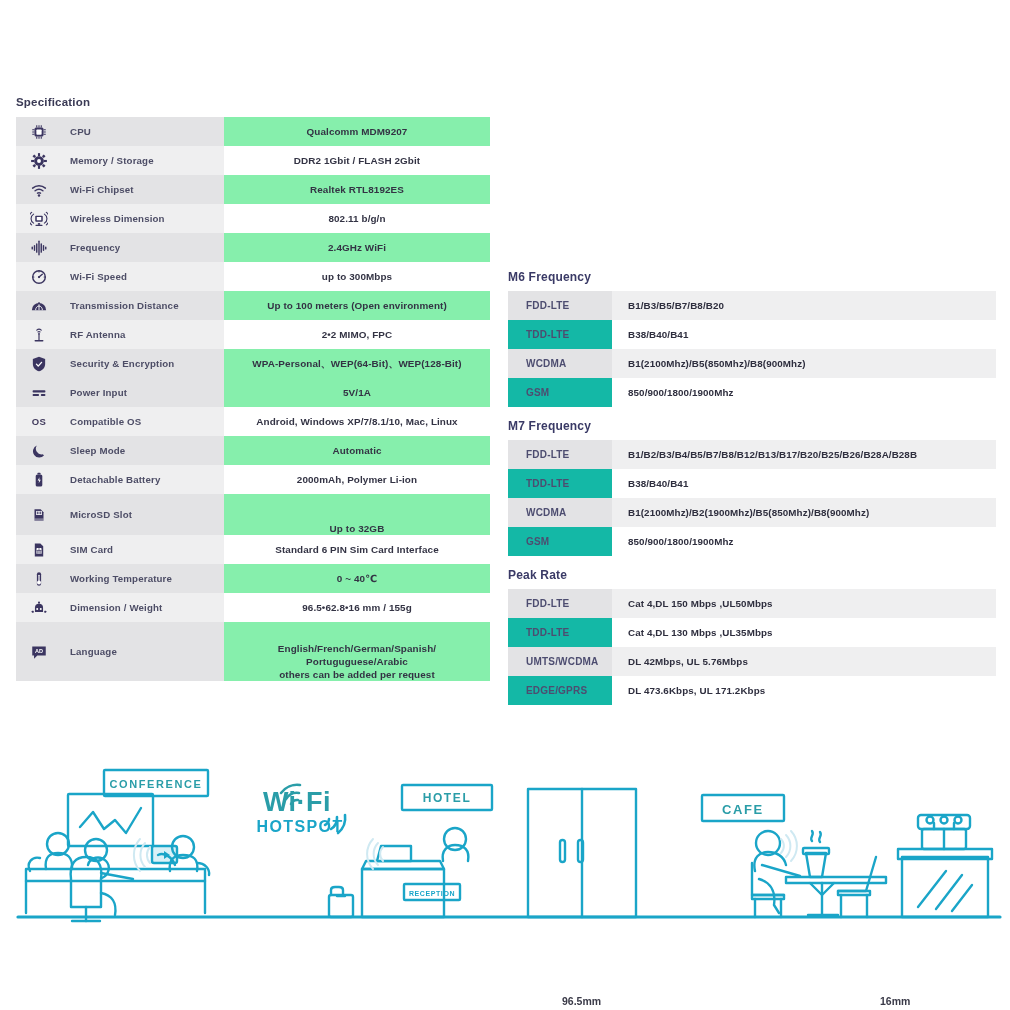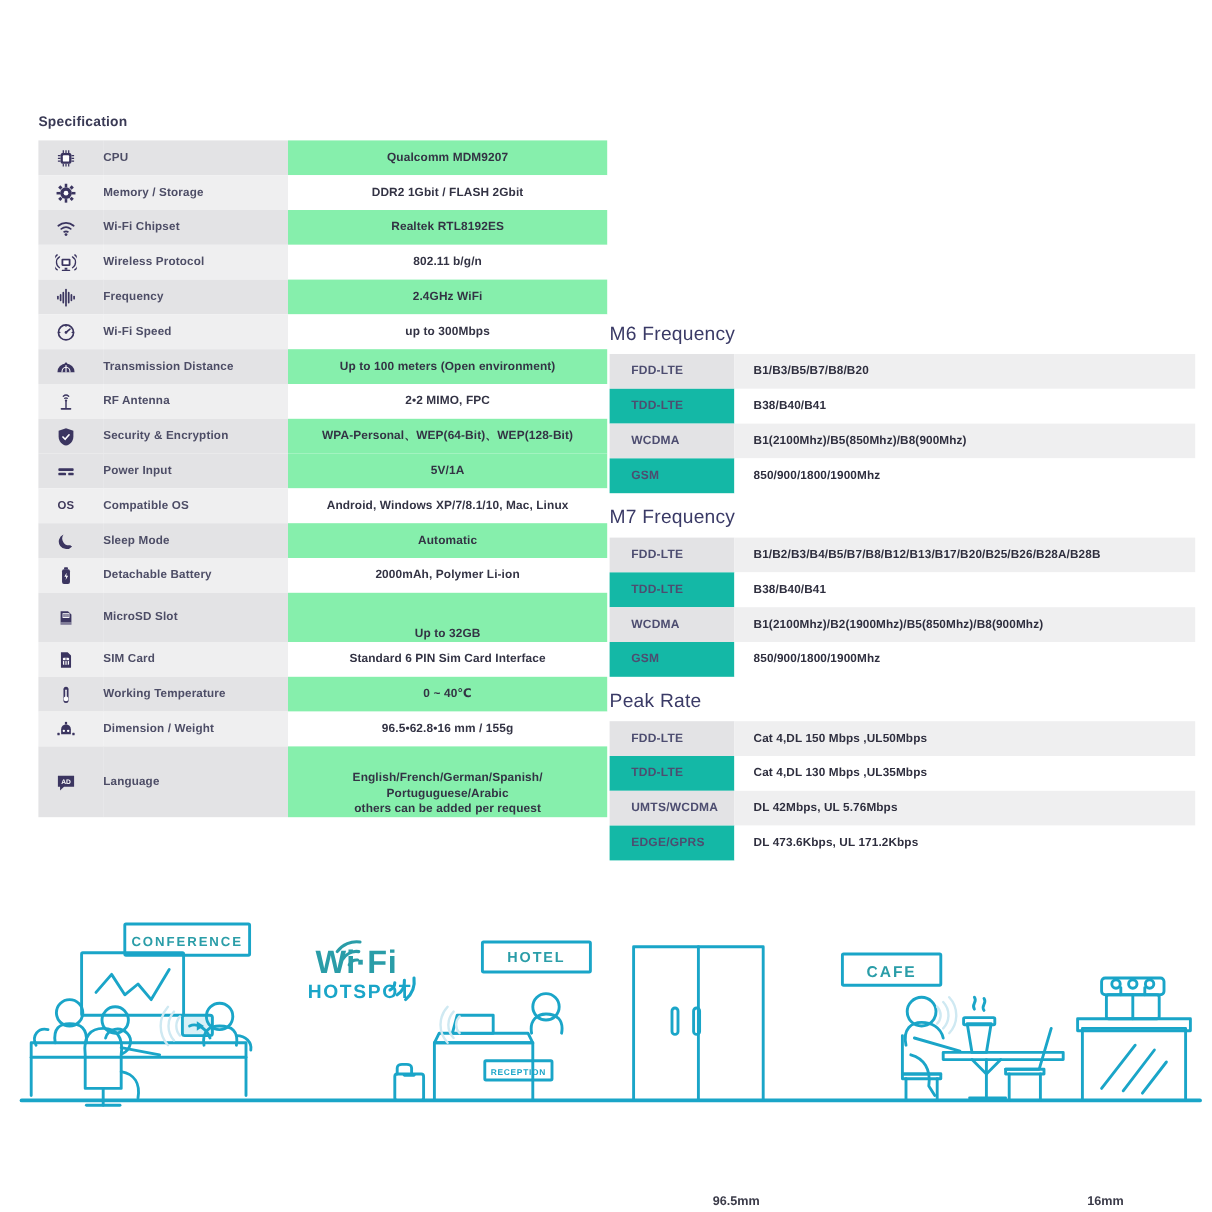--- a/index.html
+++ b/index.html
@@ -13,7 +13,7 @@
   }
 
   
-  .spec-wrap{position:absolute;left:32px;top:96px;width:460px;}
+  .spec-wrap{position:absolute;left:16px;top:96px;width:460px;}
   .spec-title{
     font-size:11.5px;font-weight:bold;color:#3a3a55;
     letter-spacing:.2px;margin-bottom:9px;

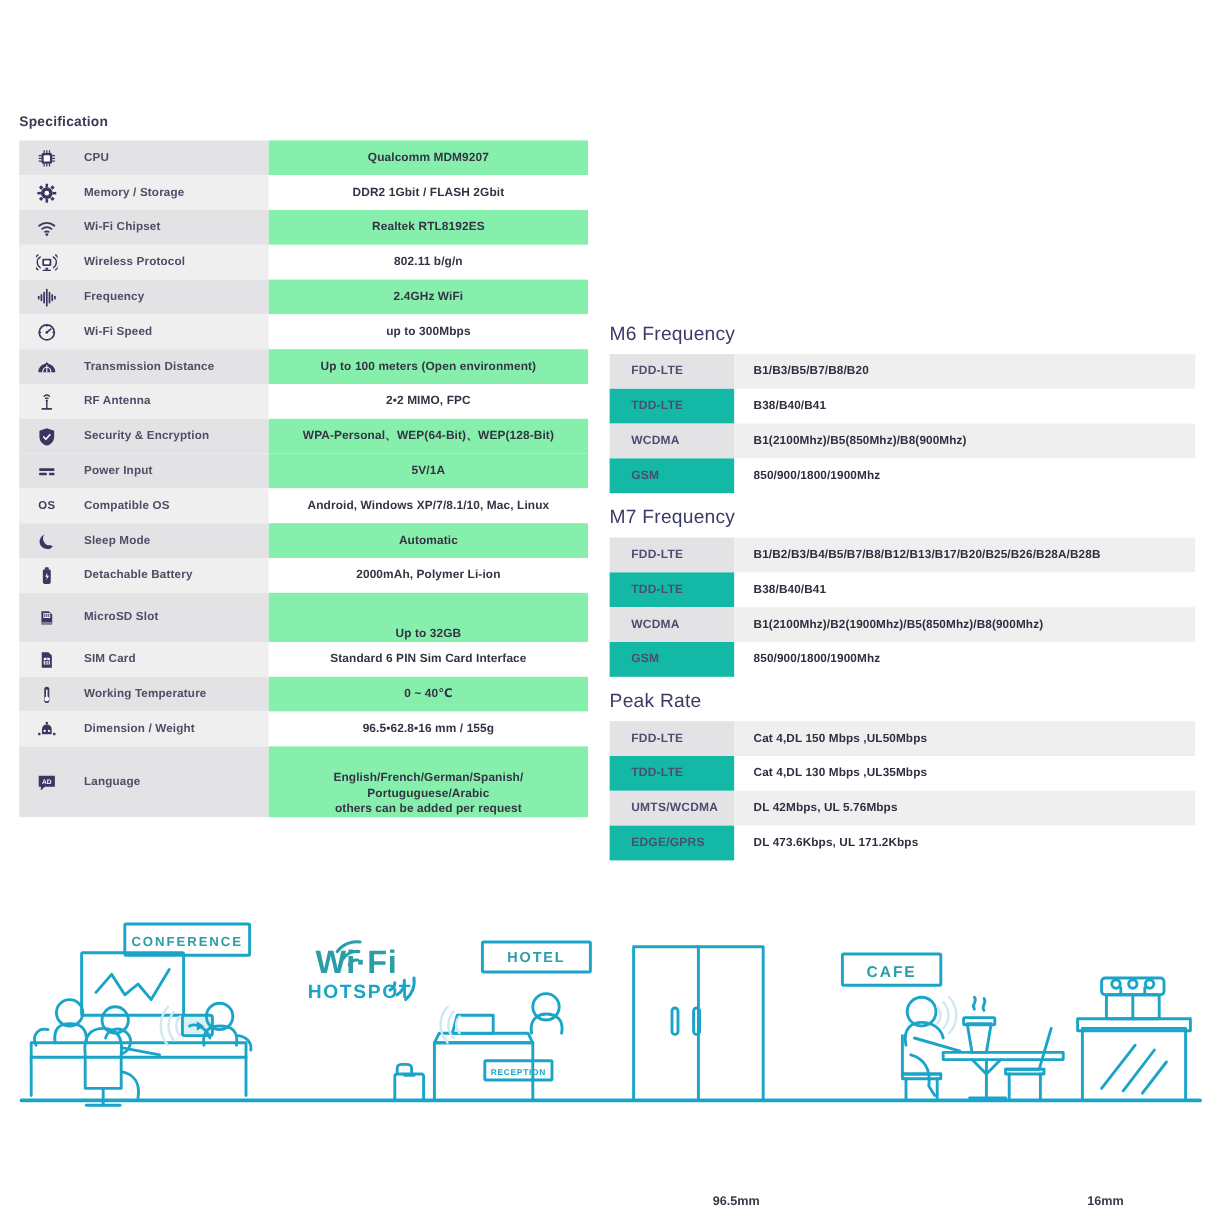--- a/index.html
+++ b/index.html
@@ -165,7 +165,7 @@
             </span>
           </td>
           <td class="sp-label">
-            <span>Wireless Protocol</span>
+            <span>Wireless Dimension</span>
           </td>
           <td class="sp-val">
             <span style="white-space: pre-line;">802.11 b/g/n</span>

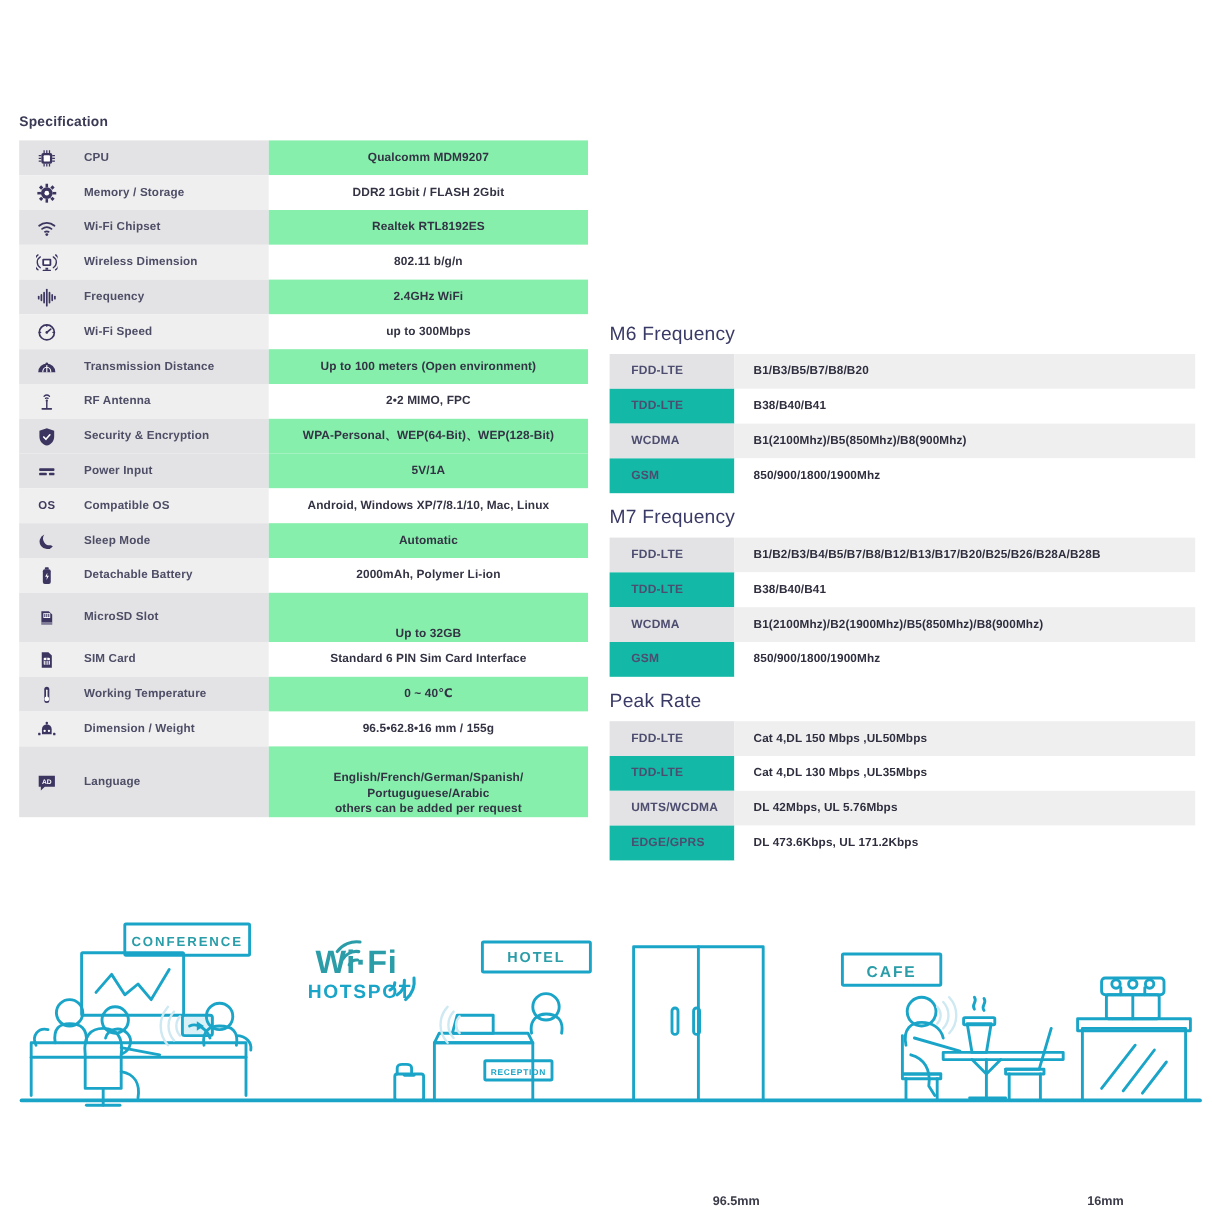--- a/index.html
+++ b/index.html
@@ -49,7 +49,7 @@
   
   .right-col{position:absolute;left:508px;top:270px;width:488px;}
   .rt-title{
-    font-size:16px;font-weight:normal;color:#3a3a66;
+    font-size:12px;font-weight:bold;color:#3a3a66;
     letter-spacing:.2px;margin-bottom:7px;margin-top:0;
   }
   .rt-title.sp{margin-top:12px;}

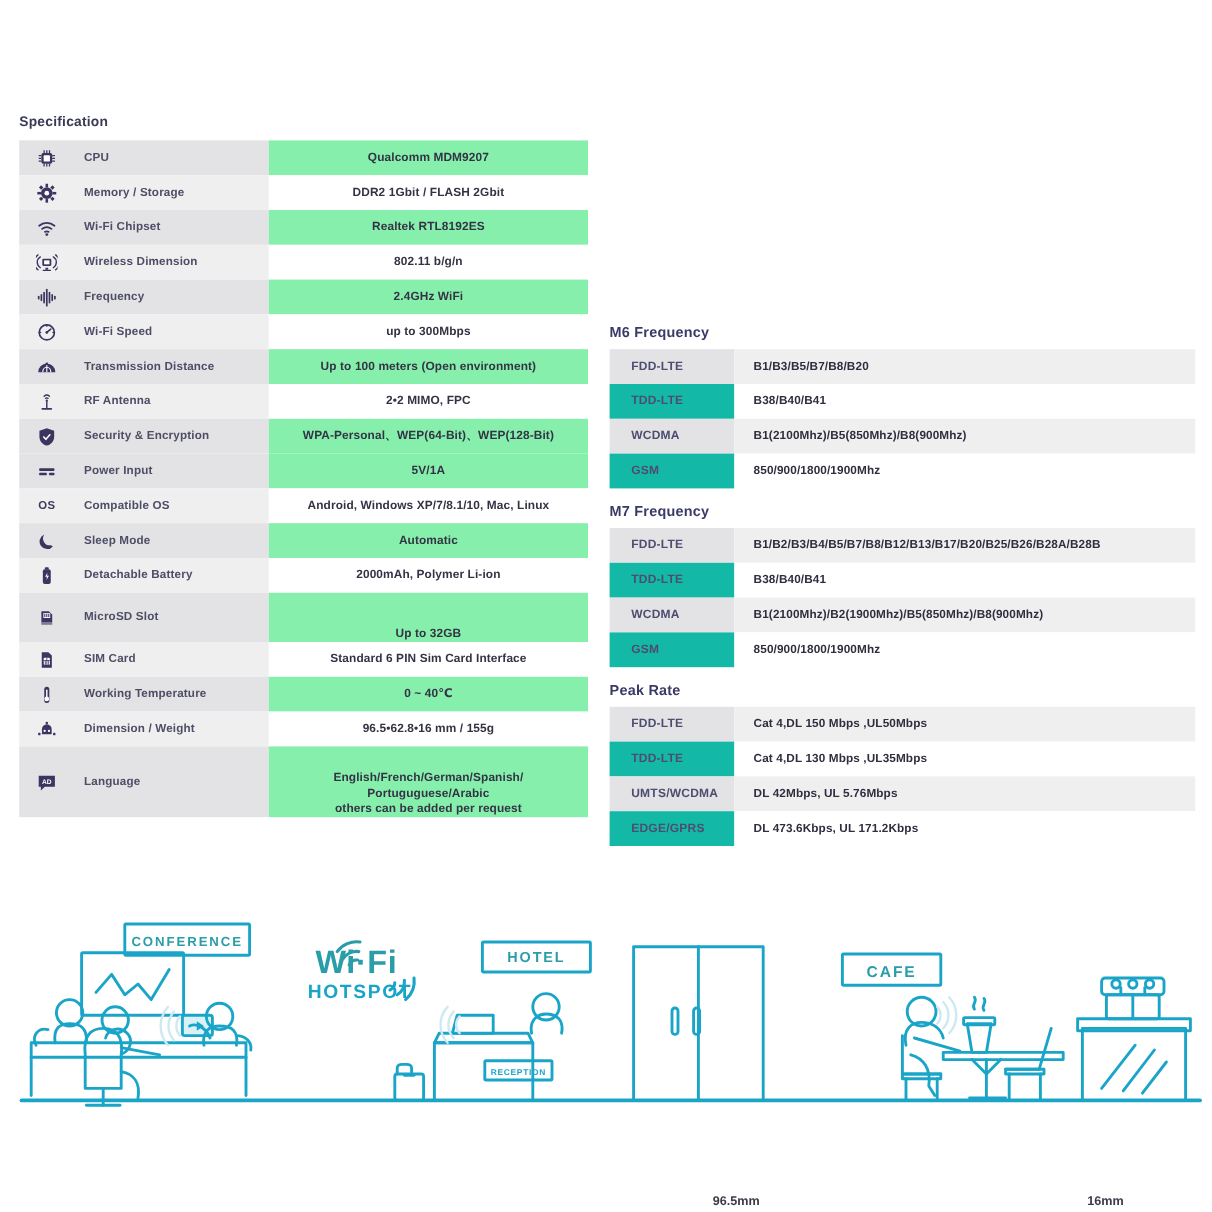--- a/index.html
+++ b/index.html
@@ -72,7 +72,7 @@
   
   .dims{position:absolute;left:0;top:995px;width:1010px;height:16px;}
   .dim{position:absolute;font-size:10.5px;font-weight:bold;color:#3a3a48;}
-  .dim-a{left:594px;top:0;}
+  .dim-a{left:562px;top:0;}
   .dim-b{left:906px;top:0;}
 </style>
 </head>

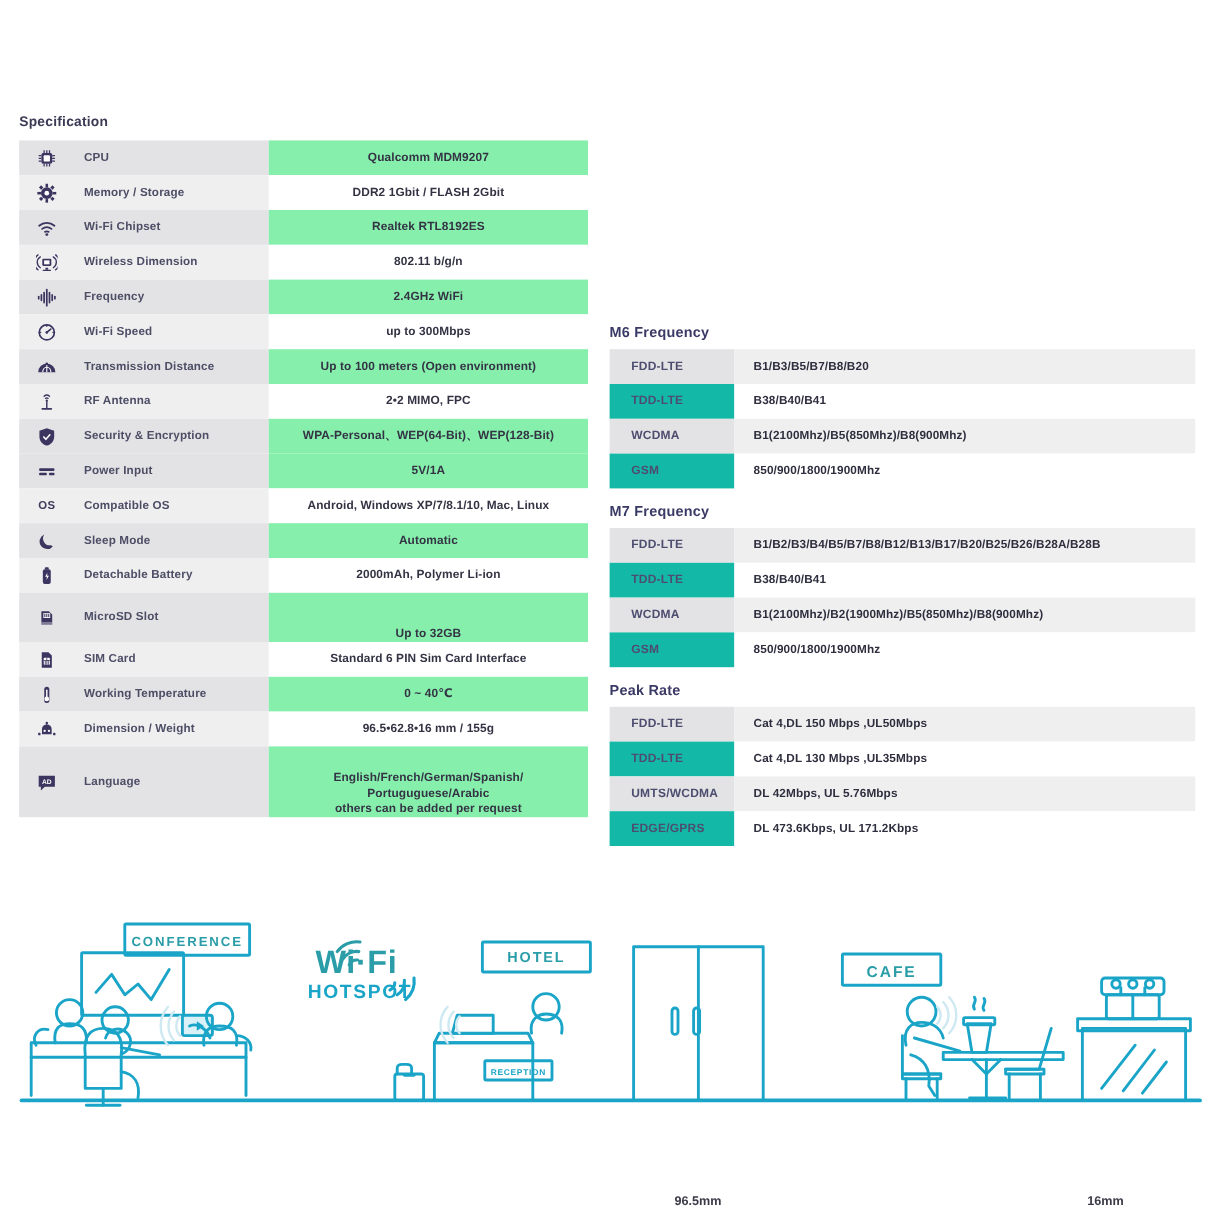--- a/index.html
+++ b/index.html
@@ -73,7 +73,7 @@
   .dims{position:absolute;left:0;top:995px;width:1010px;height:16px;}
   .dim{position:absolute;font-size:10.5px;font-weight:bold;color:#3a3a48;}
   .dim-a{left:562px;top:0;}
-  .dim-b{left:906px;top:0;}
+  .dim-b{left:880px;top:0;}
 </style>
 </head>
 <body>

